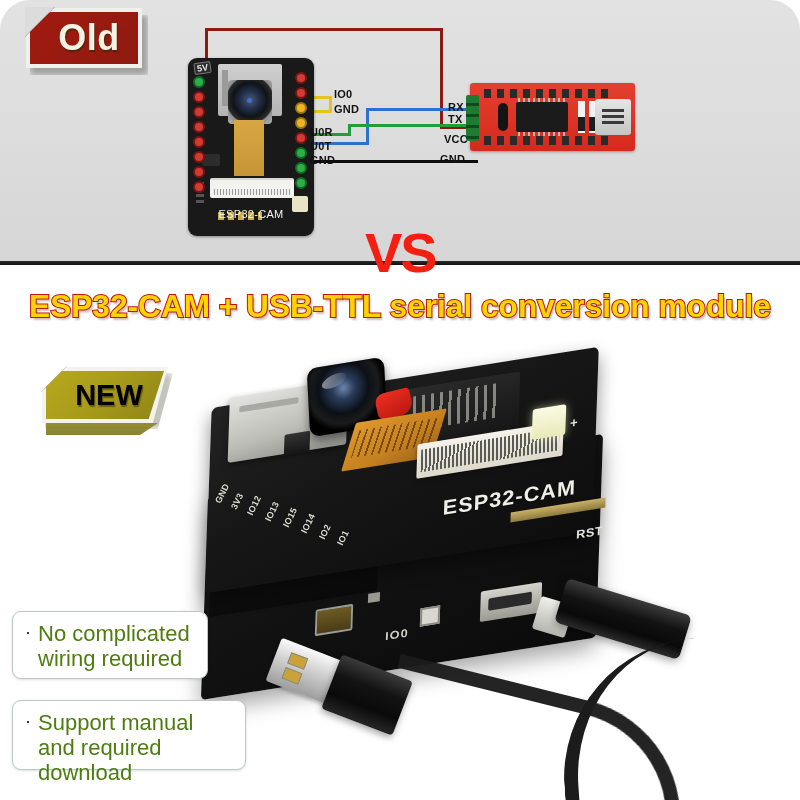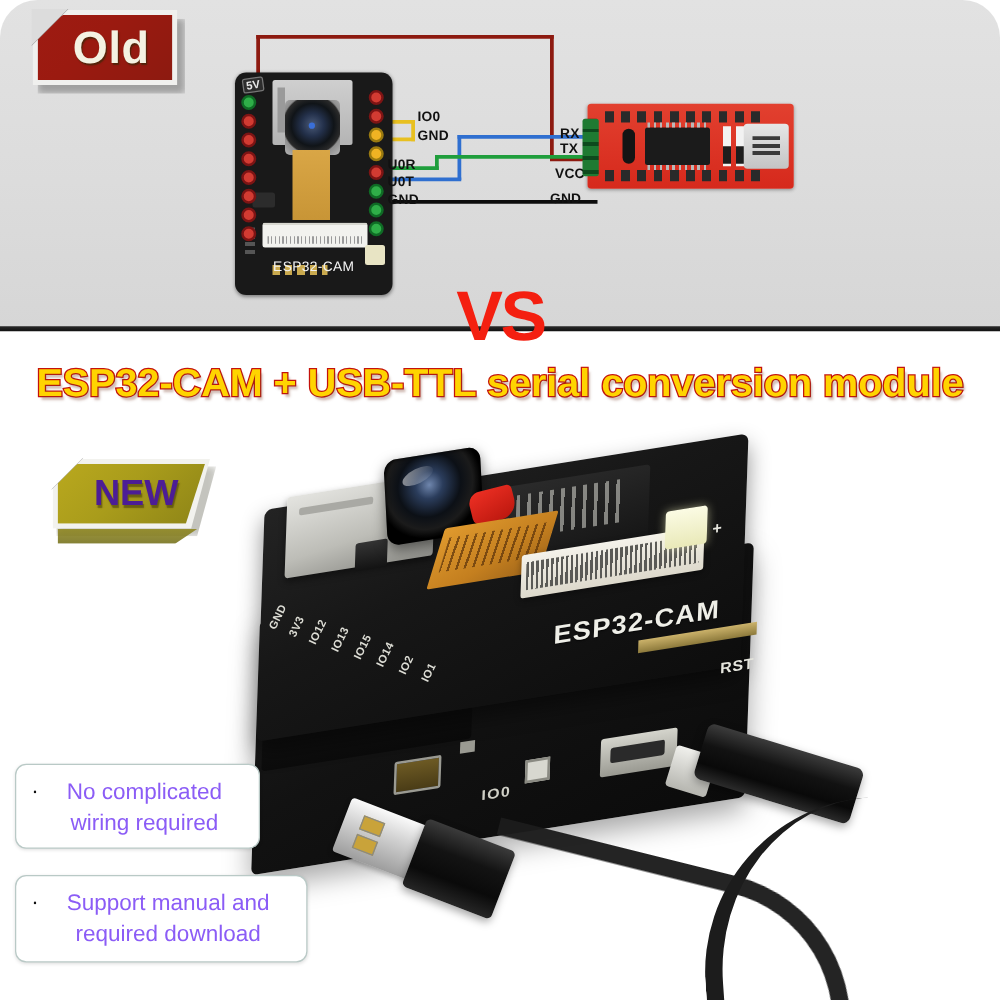--- a/index.html
+++ b/index.html
@@ -128,7 +128,7 @@
       clip-path:polygon(14% 0,100% 0,87% 100%,0 100%,0 14%);}
   .badge-new .txt{position:absolute;left:0;top:0;width:126px;height:56px;
       display:flex;align-items:center;justify-content:center;padding-left:8px;
-      box-sizing:border-box;font-size:29px;font-weight:bold;color:#4c1d95;
+      box-sizing:border-box;font-size:29px;font-weight:bold;color:#000000;
       text-shadow:1px 2px 1px rgba(70,60,10,.6);}
   .badge-new .corner{position:absolute;left:-1px;top:-1px;width:26px;height:26px;
       background:linear-gradient(135deg,#ffffff 0%,#ffffff 48%,#b5b5b5 50%,#e8e8e8 57%,#ffffff 62%);

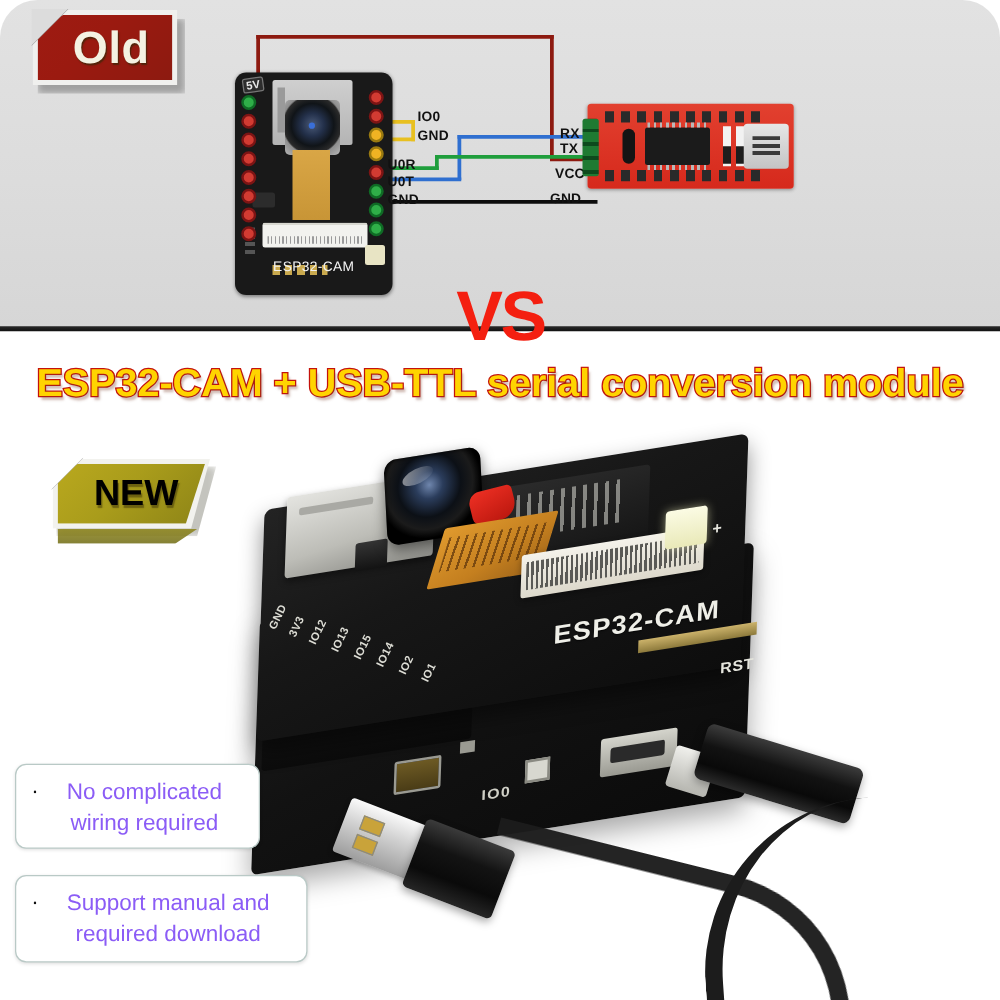--- a/index.html
+++ b/index.html
@@ -267,8 +267,8 @@
       padding:9px 14px 10px 12px;box-sizing:border-box;}
   .fbox .row{display:flex;align-items:flex-start;}
   .fbox .bullet{font-size:18px;line-height:23px;margin-right:7px;color:#111;}
-  .fbox .ftxt{font-size:18px;line-height:25px;color:#8b5cf6;
-      font-family:"Liberation Sans",sans-serif;text-align:center;}
+  .fbox .ftxt{font-size:22px;line-height:25px;color:#4d7c0f;
+      font-family:"Liberation Sans",sans-serif;}
   #fbox1{left:12px;top:611px;width:196px;height:68px;}
   #fbox2{left:12px;top:700px;width:234px;height:70px;}
 </style>

